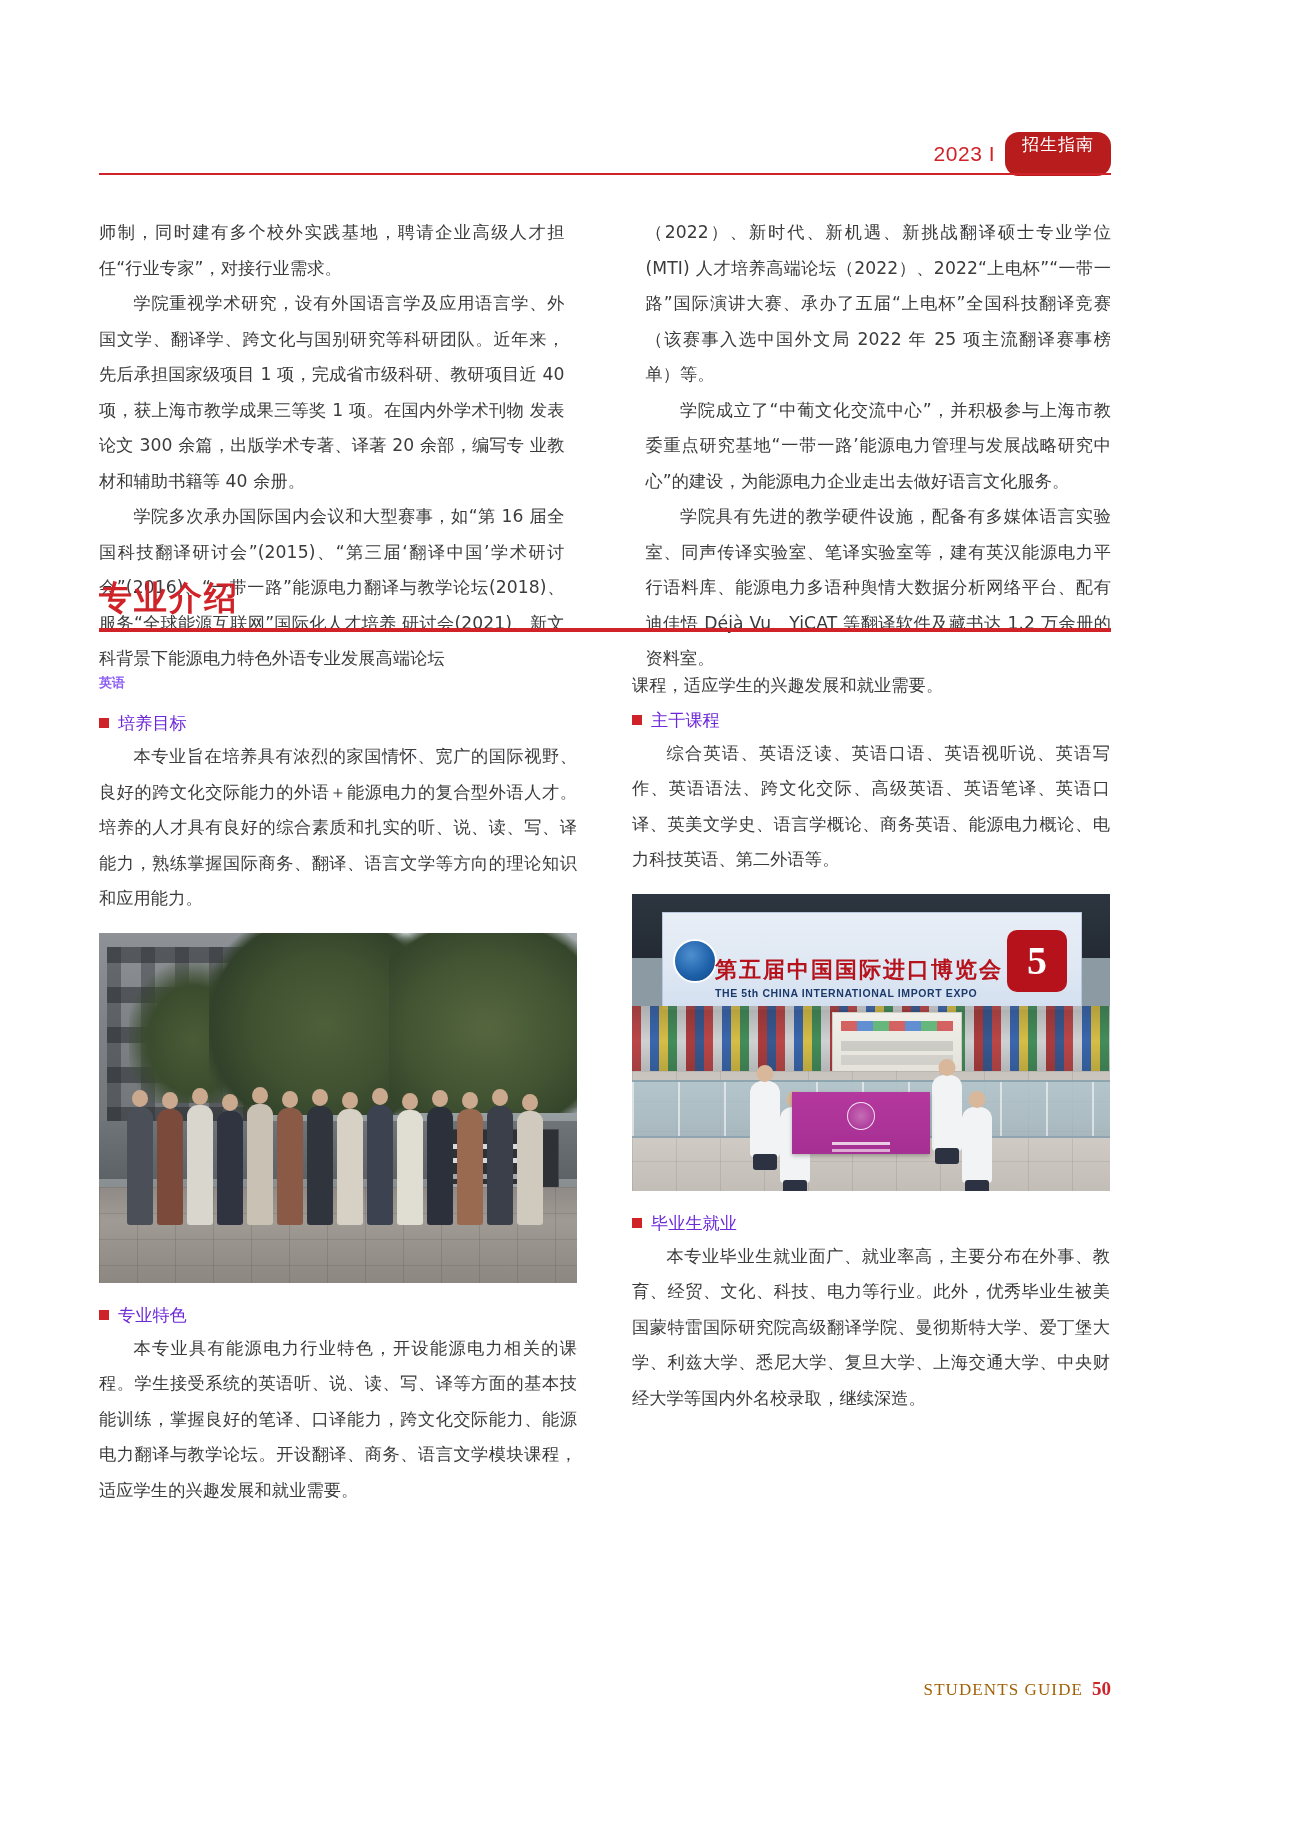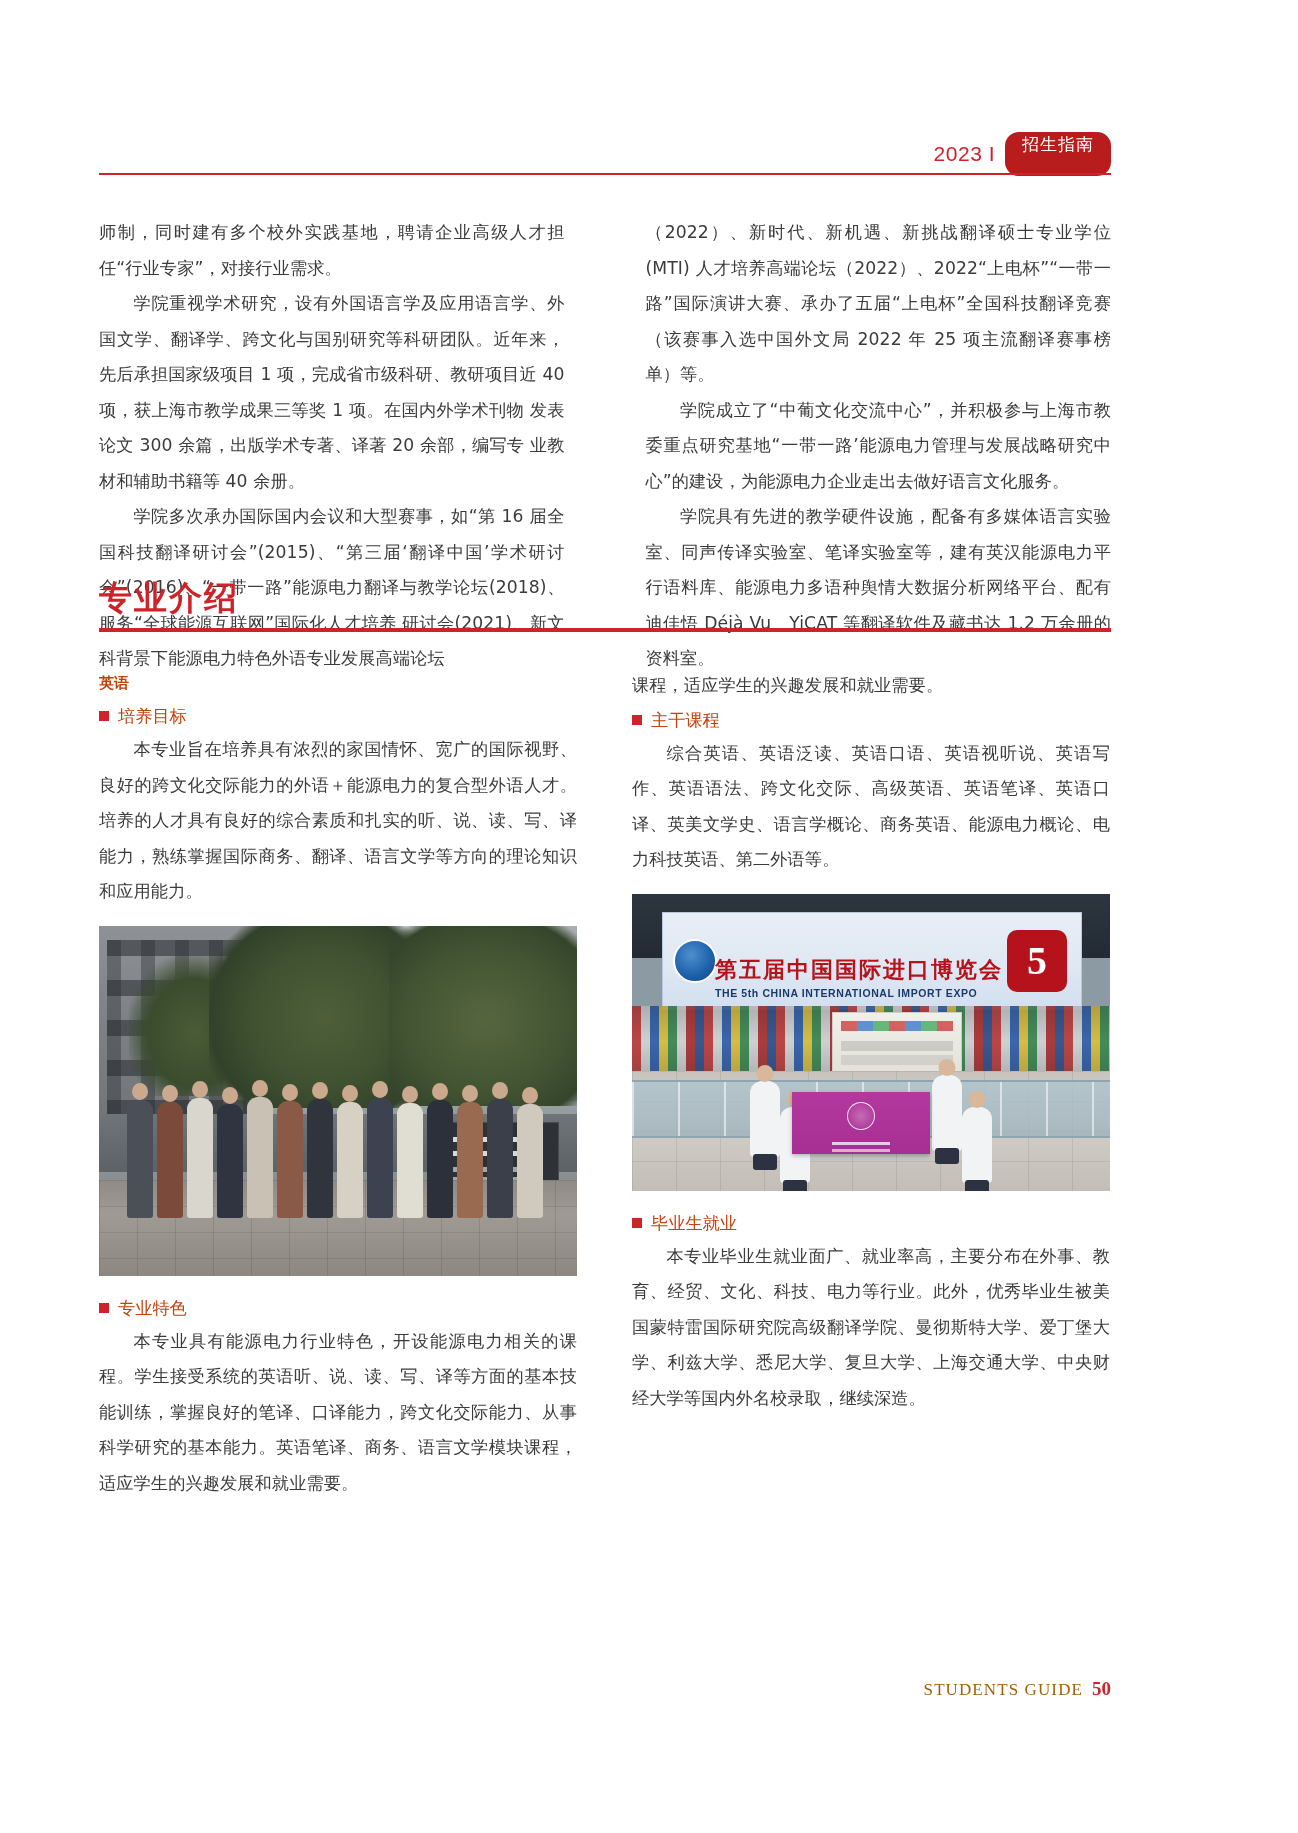--- a/index.html
+++ b/index.html
@@ -130,11 +130,11 @@
     position: relative;
   }
   .major-name {
-    color: #c2410c;
-    font-size: 15px;
+    color: #8b5cf6;
+    font-size: 13px;
     font-weight: bold;
     line-height: 30px;
-    margin-bottom: 2px;
+    margin-bottom: 9px;
     font-family: "DejaVu Sans", sans-serif;
   }
   .sub-head {

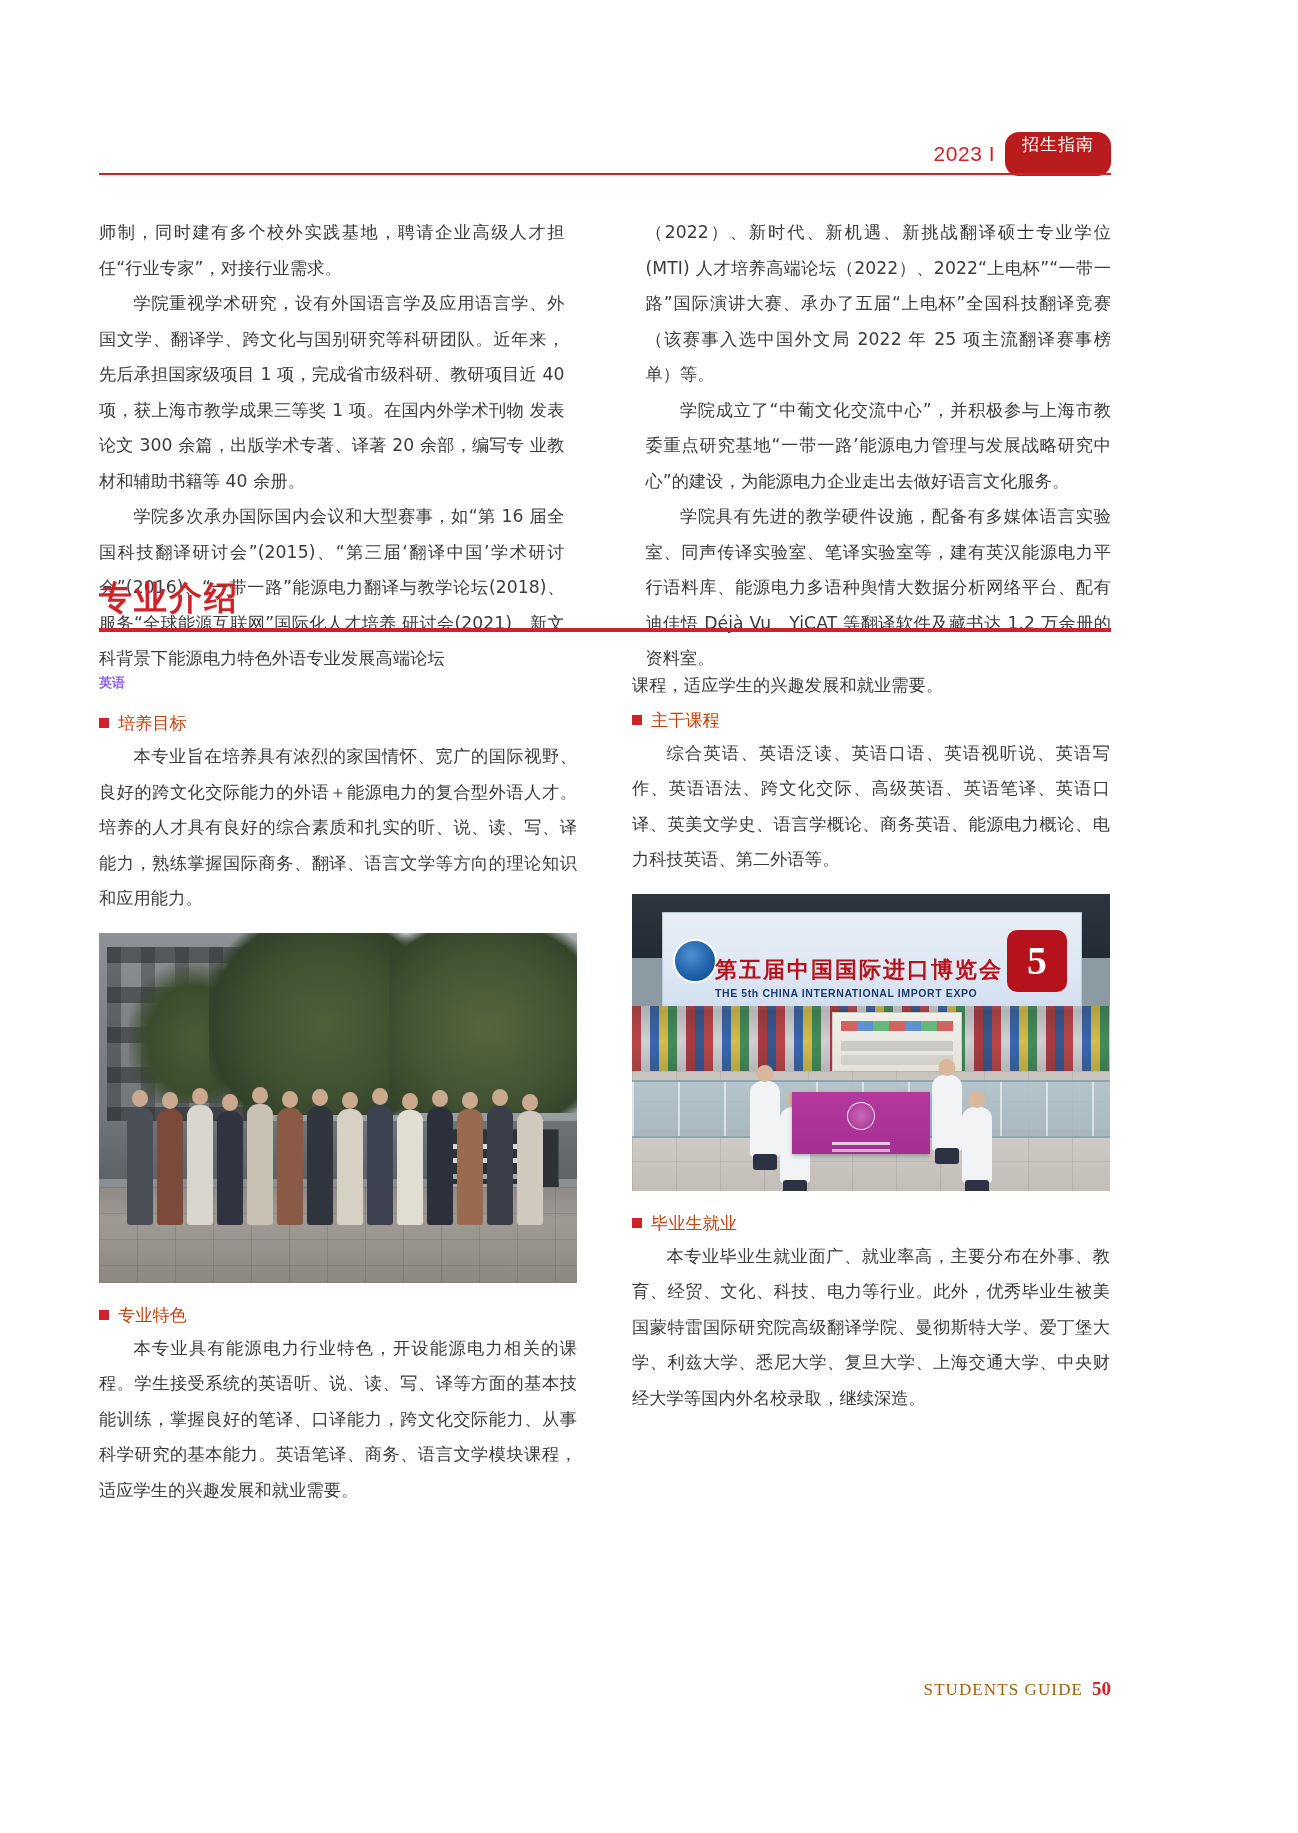--- a/index.html
+++ b/index.html
@@ -138,7 +138,7 @@
     font-family: "DejaVu Sans", sans-serif;
   }
   .sub-head {
-    color: #c2410c;
+    color: #6d28d9;
     font-size: 17.2px;
     line-height: 32px;
     display: flex;

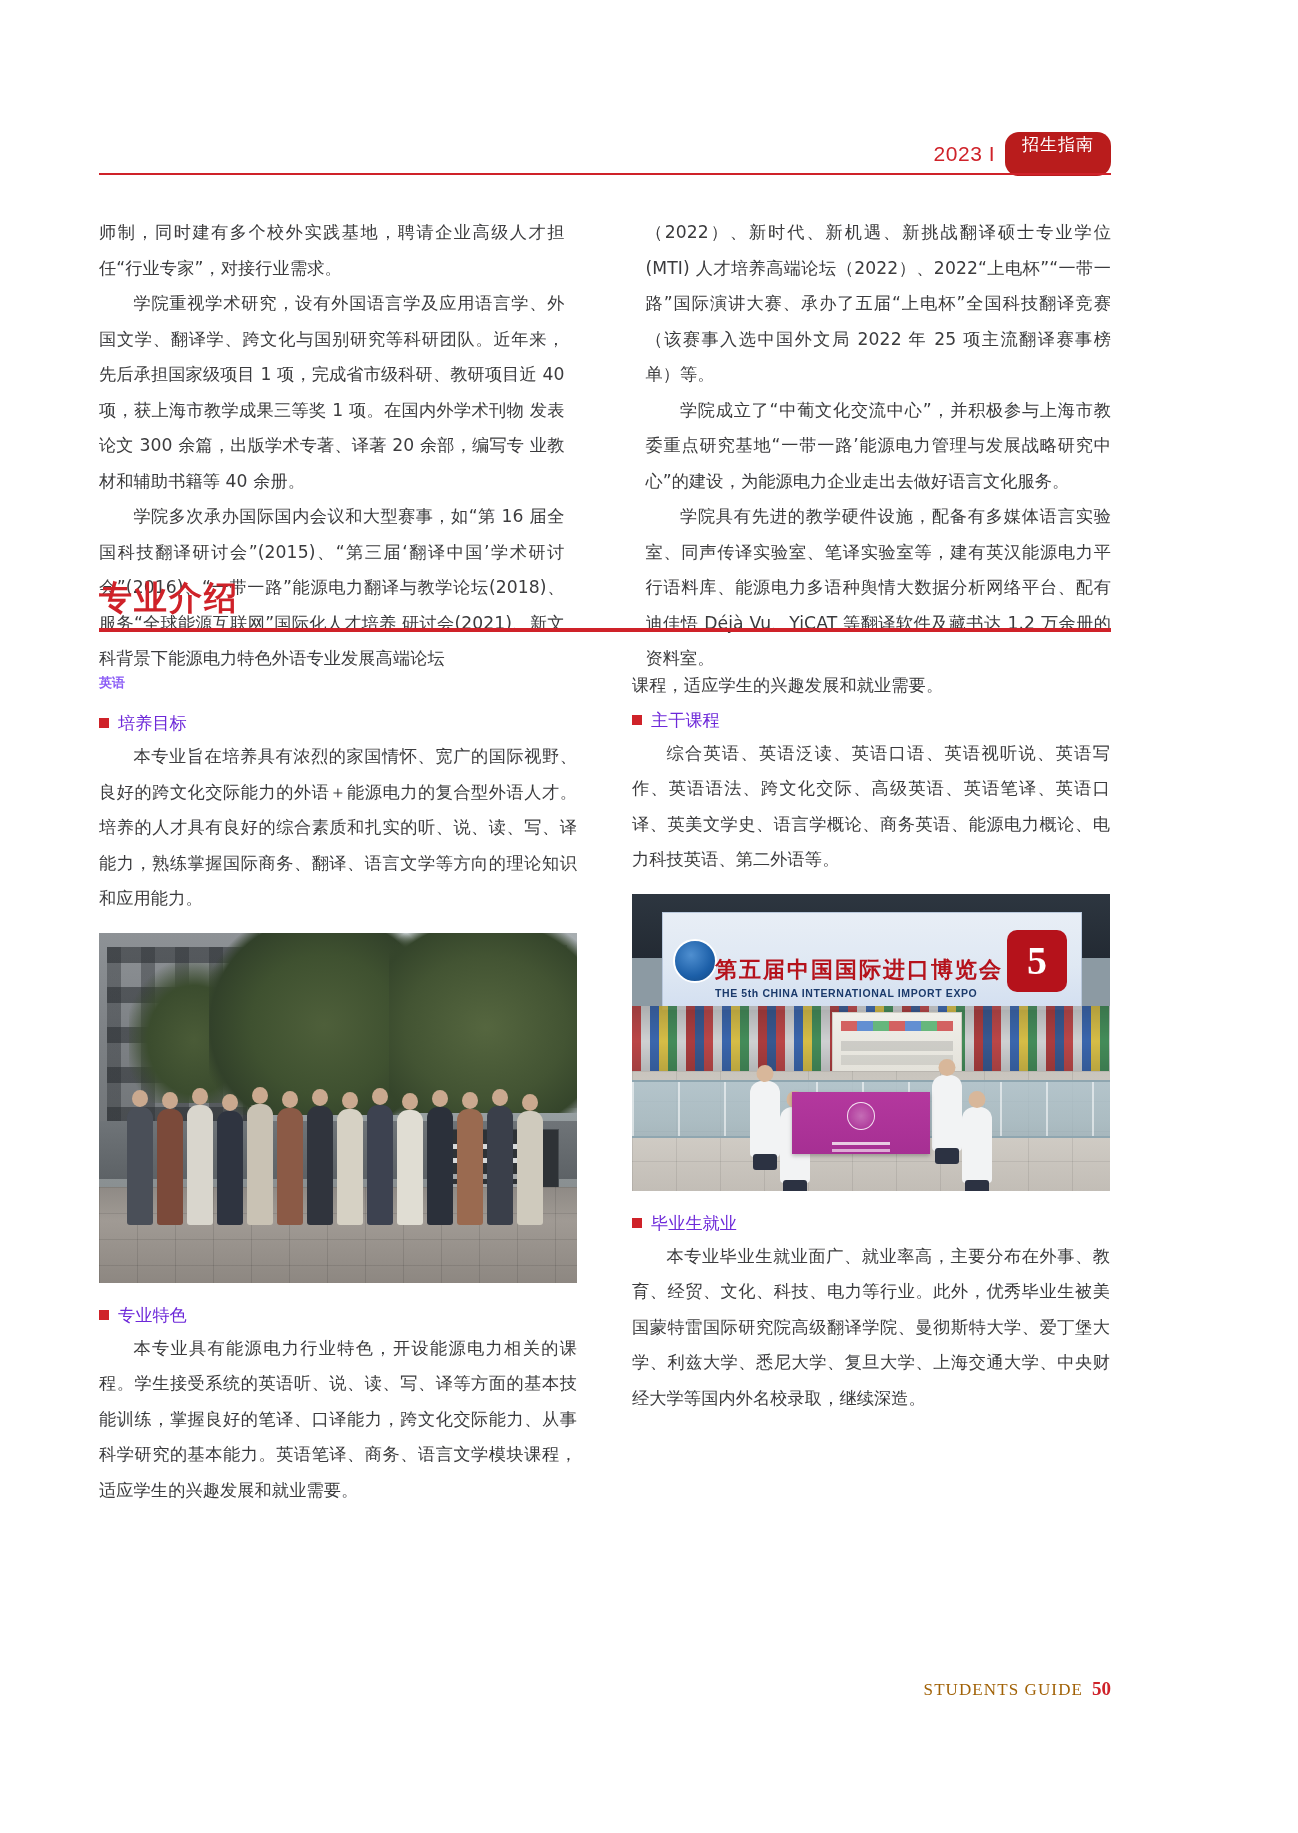--- a/index.html
+++ b/index.html
@@ -438,7 +438,7 @@
         <span class="bullet"></span>
         <span>专业特色</span>
       </div>
-      <p class="body indent">本专业具有能源电力行业特色，开设能源电力相关的课程。学生接受系统的英语听、说、读、写、译等方面的基本技能训练，掌握良好的笔译、口译能力，跨文化交际能力、从事科学研究的基本能力。英语笔译、商务、语言文学模块课程，适应学生的兴趣发展和就业需要。</p>
+      <p class="body indent">本专业具有能源电力行业特色，开设能源电力相关的课程。学生接受系统的英语听、说、读、写、译等方面的基本技能训练，掌握良好的笔译、口译能力，跨文化交际能力、能源电力翻译与教学论坛。开设翻译、商务、语言文学模块课程，适应学生的兴趣发展和就业需要。</p>
     </div>
 
     <div class="maincol">

